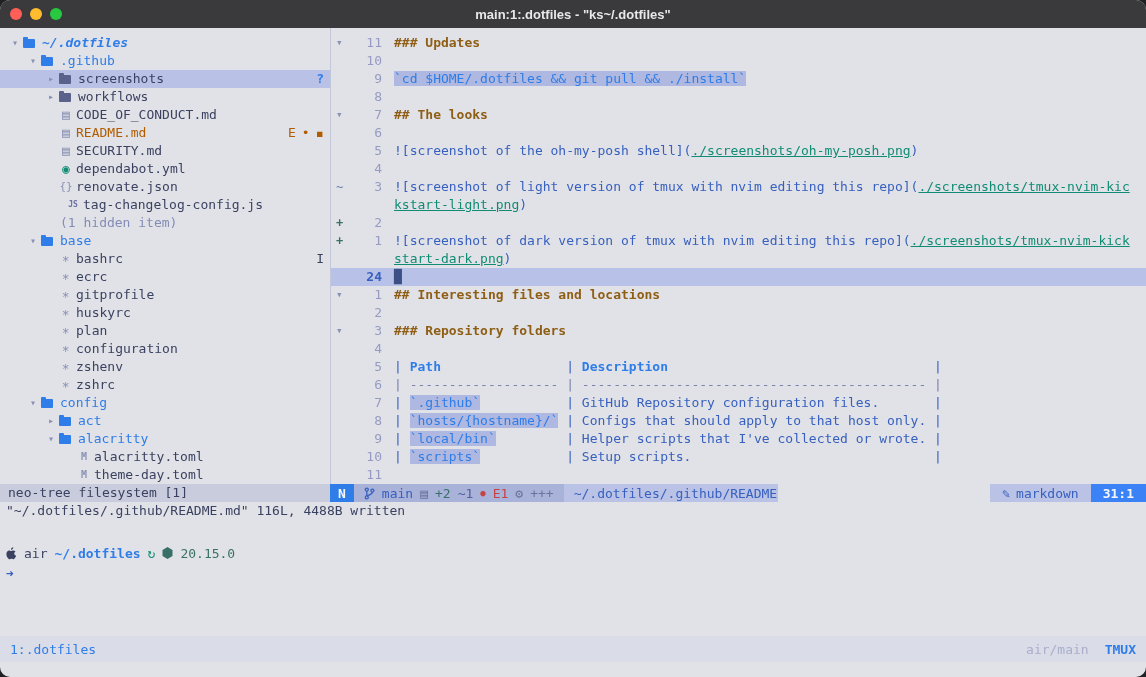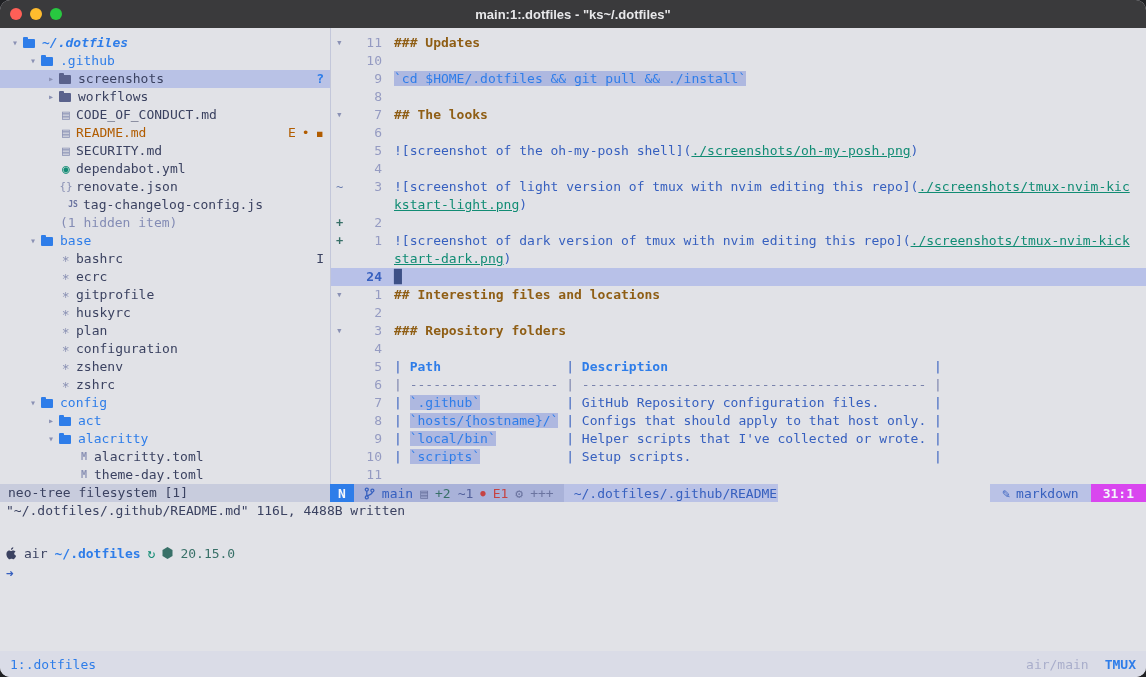--- a/index.html
+++ b/index.html
@@ -70,7 +70,7 @@
   .sl-path{background:#bac2e6;color:#3760bf;width:214px;box-sizing:border-box;display:flex;align-items:center;padding:0 10px;white-space:pre;overflow:hidden;}
   .sl-spacer{flex:1;}
   .sl-ft{background:#bac2e6;color:#3760bf;display:flex;align-items:center;gap:6px;padding:0 12px;}
-  .sl-pos{background:#d946ef;color:#f4f6fb;font-weight:bold;display:flex;align-items:center;padding:0 12px;}
+  .sl-pos{background:#3b82f6;color:#f4f6fb;font-weight:bold;display:flex;align-items:center;padding:0 12px;}
   
   .cmdline{height:18px;line-height:18px;padding-left:6px;color:#3b4261;white-space:pre;}
   .shell{padding:24px 0 0 6px;}

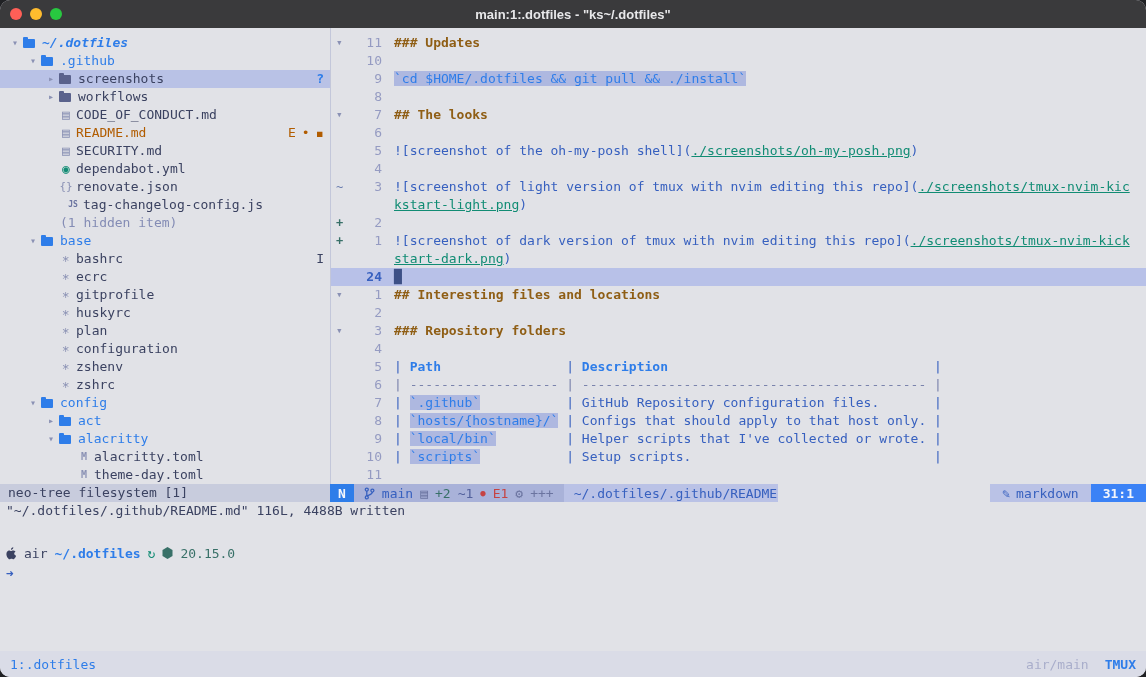--- a/index.html
+++ b/index.html
@@ -81,7 +81,7 @@
   .p-node{color:#387068;}
   .prompt-arrow{margin-top:4px;color:#3760bf;font-weight:bold;}
   
-  .tmuxbar{position:absolute;left:0;right:0;bottom:0;height:26px;background:#dadce7;display:flex;align-items:center;padding:0 10px;box-sizing:border-box;}
+  .tmuxbar{position:absolute;left:0;right:0;bottom:15px;height:26px;background:#dadce7;display:flex;align-items:center;padding:0 10px;box-sizing:border-box;}
   .tm-left{color:#2e7de9;}
   .tm-session{margin-left:auto;color:#a9aecb;}
   .tm-label{margin-left:16px;color:#2e7de9;font-weight:bold;}

